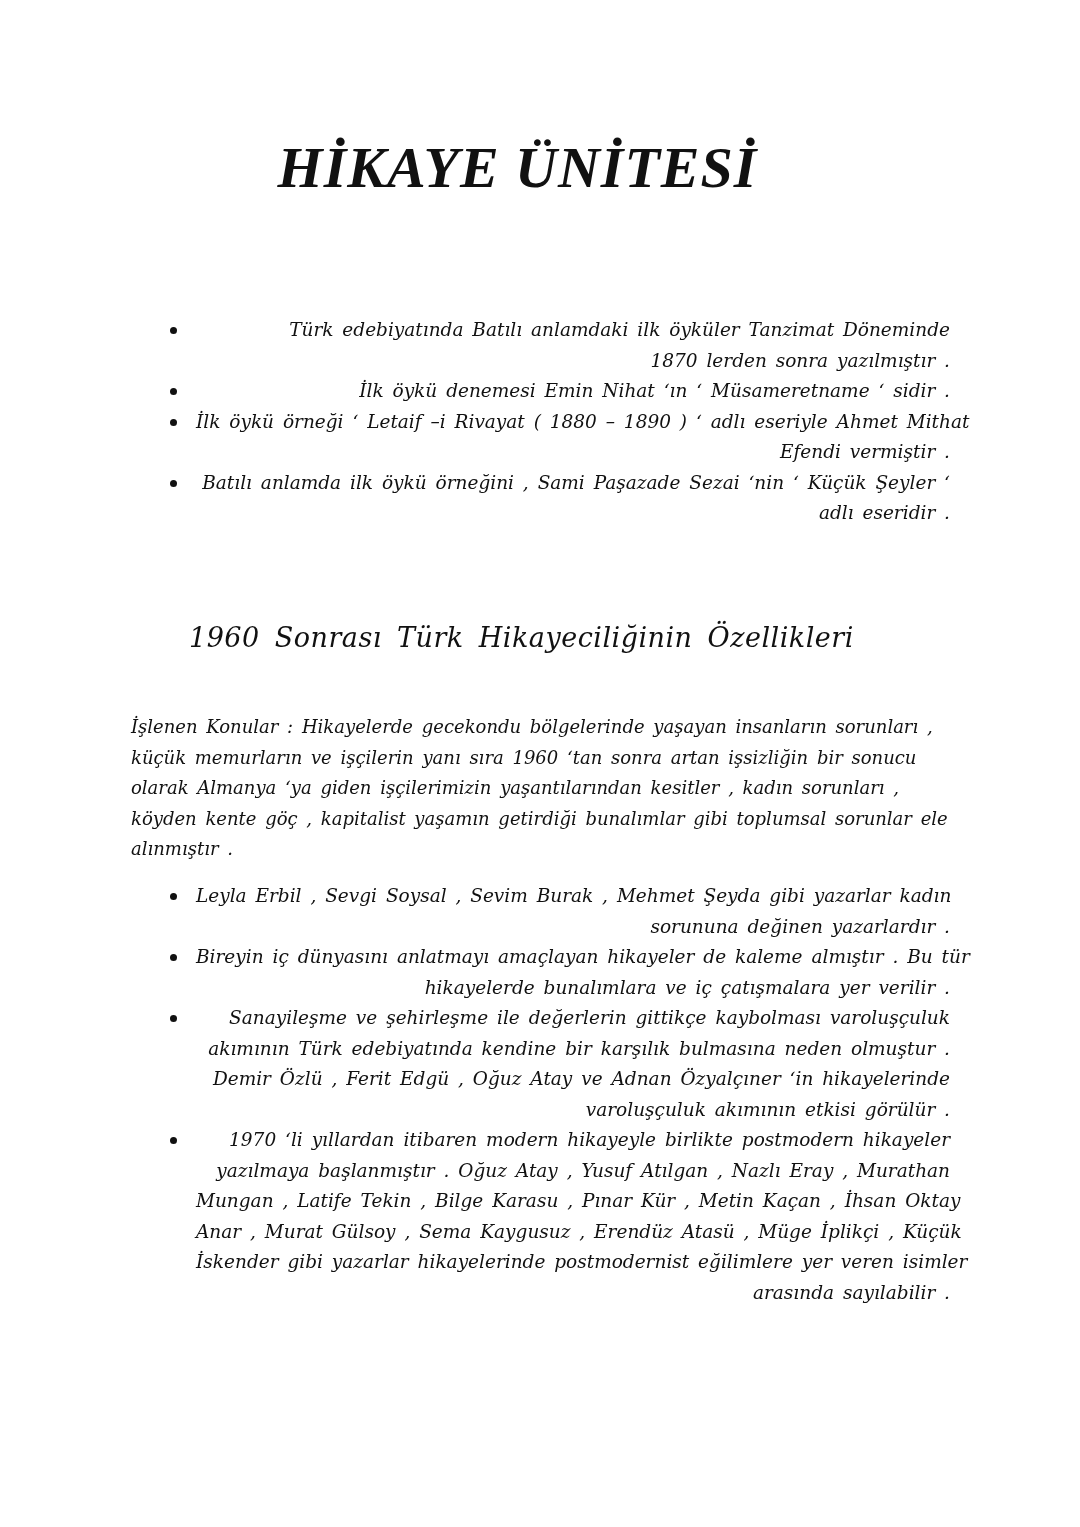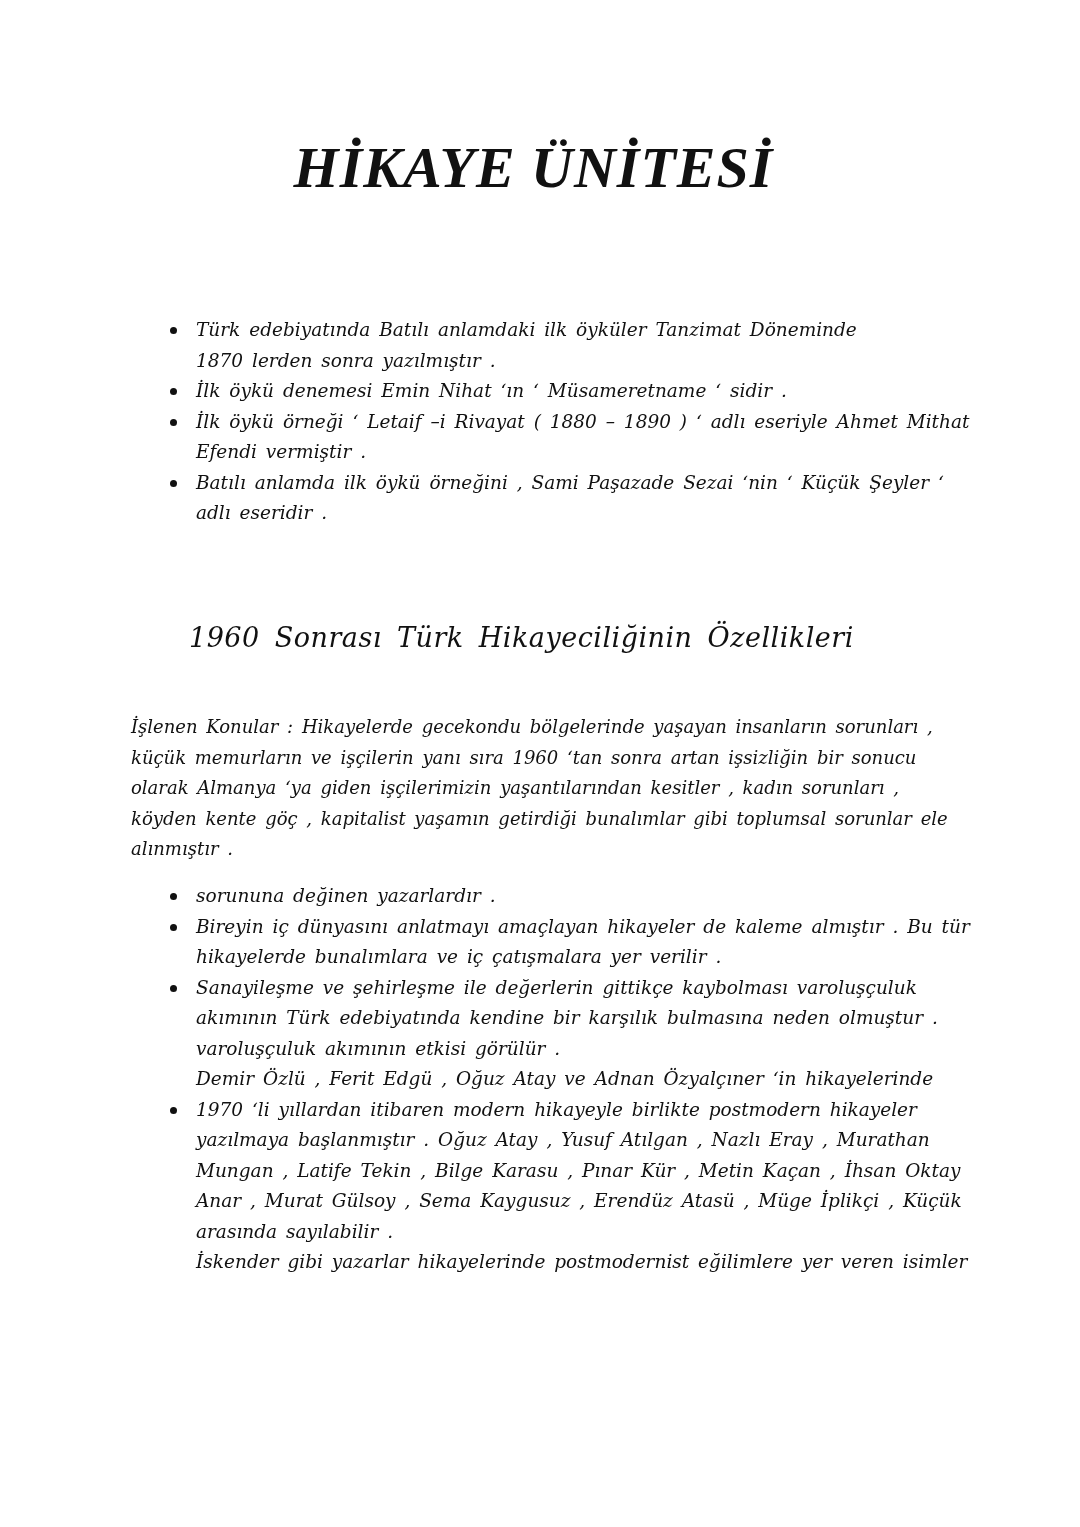--- a/index.html
+++ b/index.html
@@ -6,7 +6,7 @@
   body { width: 1080px; height: 1527px; position: relative; overflow: hidden; color: #111; }
   .page { position: absolute; left: 0; top: 0; width: 1080px; height: 1527px; }
   .title {
-    position: absolute; left: 16px; top: 128px; width: 1035px; text-align: center;
+    position: absolute; left: 0; top: 128px; width: 1035px; text-align: center;
     font-family: "Liberation Serif", serif; font-weight: bold; font-style: italic;
     font-size: 58px; letter-spacing: 1px; margin: 0; line-height: 80px;
   }

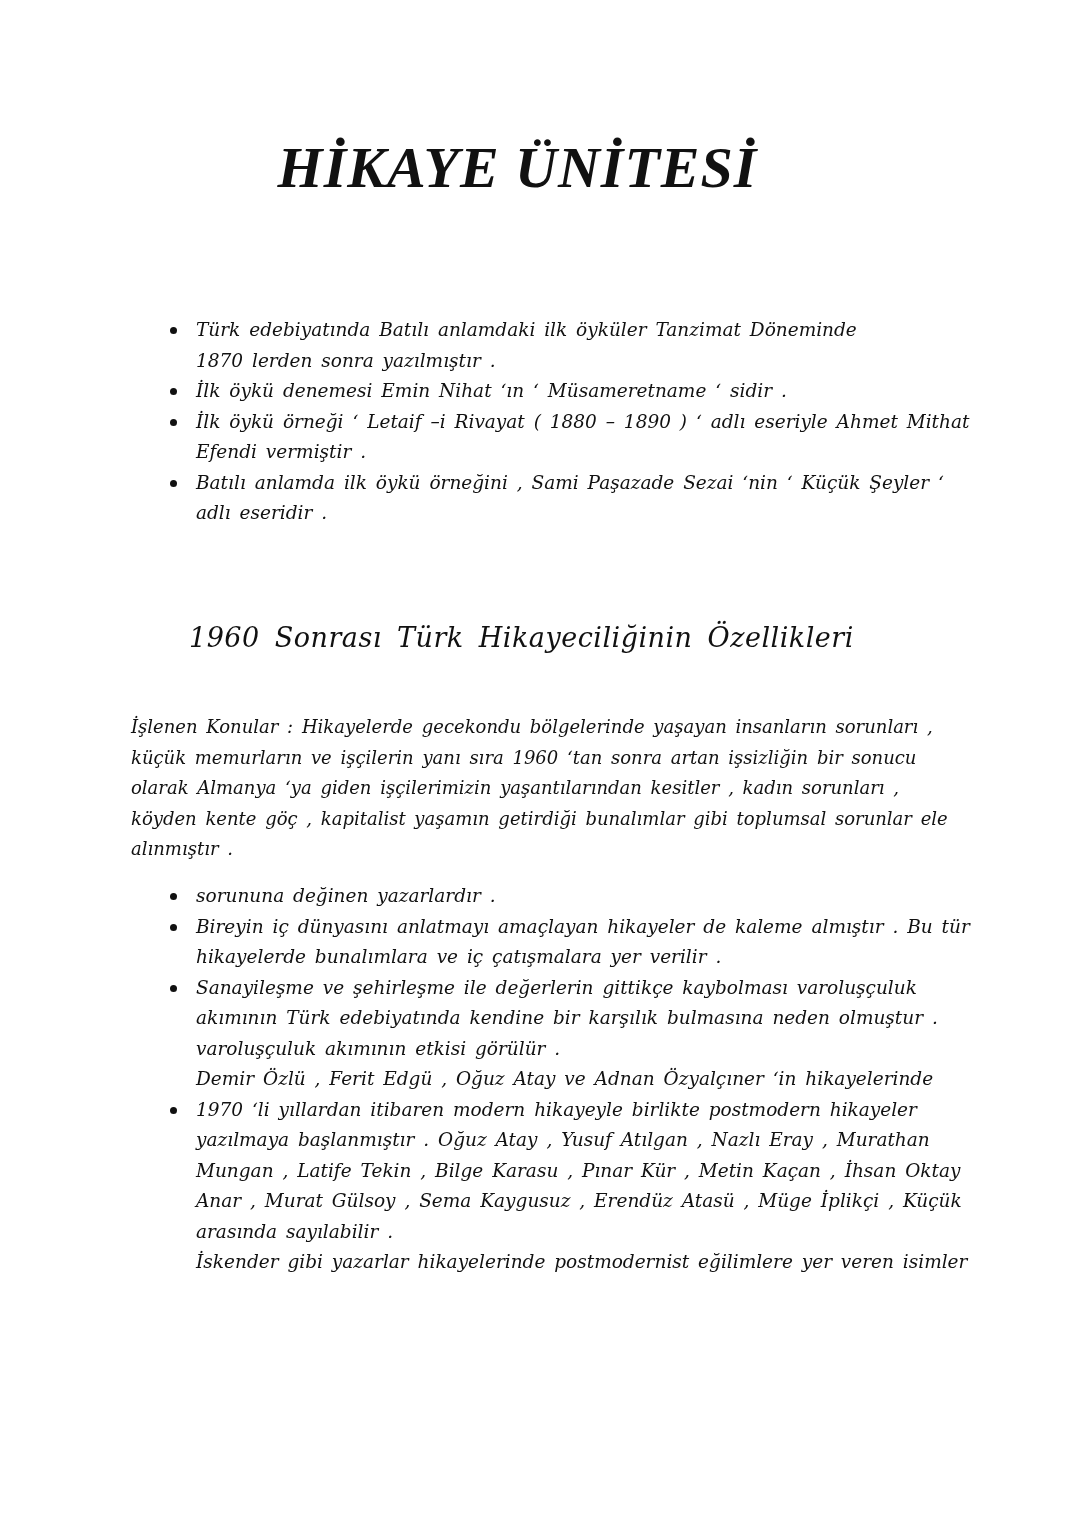--- a/index.html
+++ b/index.html
@@ -13,7 +13,7 @@
   .list {
     position: absolute; margin: 0; padding: 0; list-style: none;
     font-family: "DejaVu Serif", serif; font-style: italic; font-size: 18.5px;
-    line-height: 30.5px; word-spacing: 3px;
+    line-height: 30.5px; word-spacing: 3px; text-align: right;
   }
   .list li { position: relative; padding-left: 26px; margin: 0; }
   .list li::before {

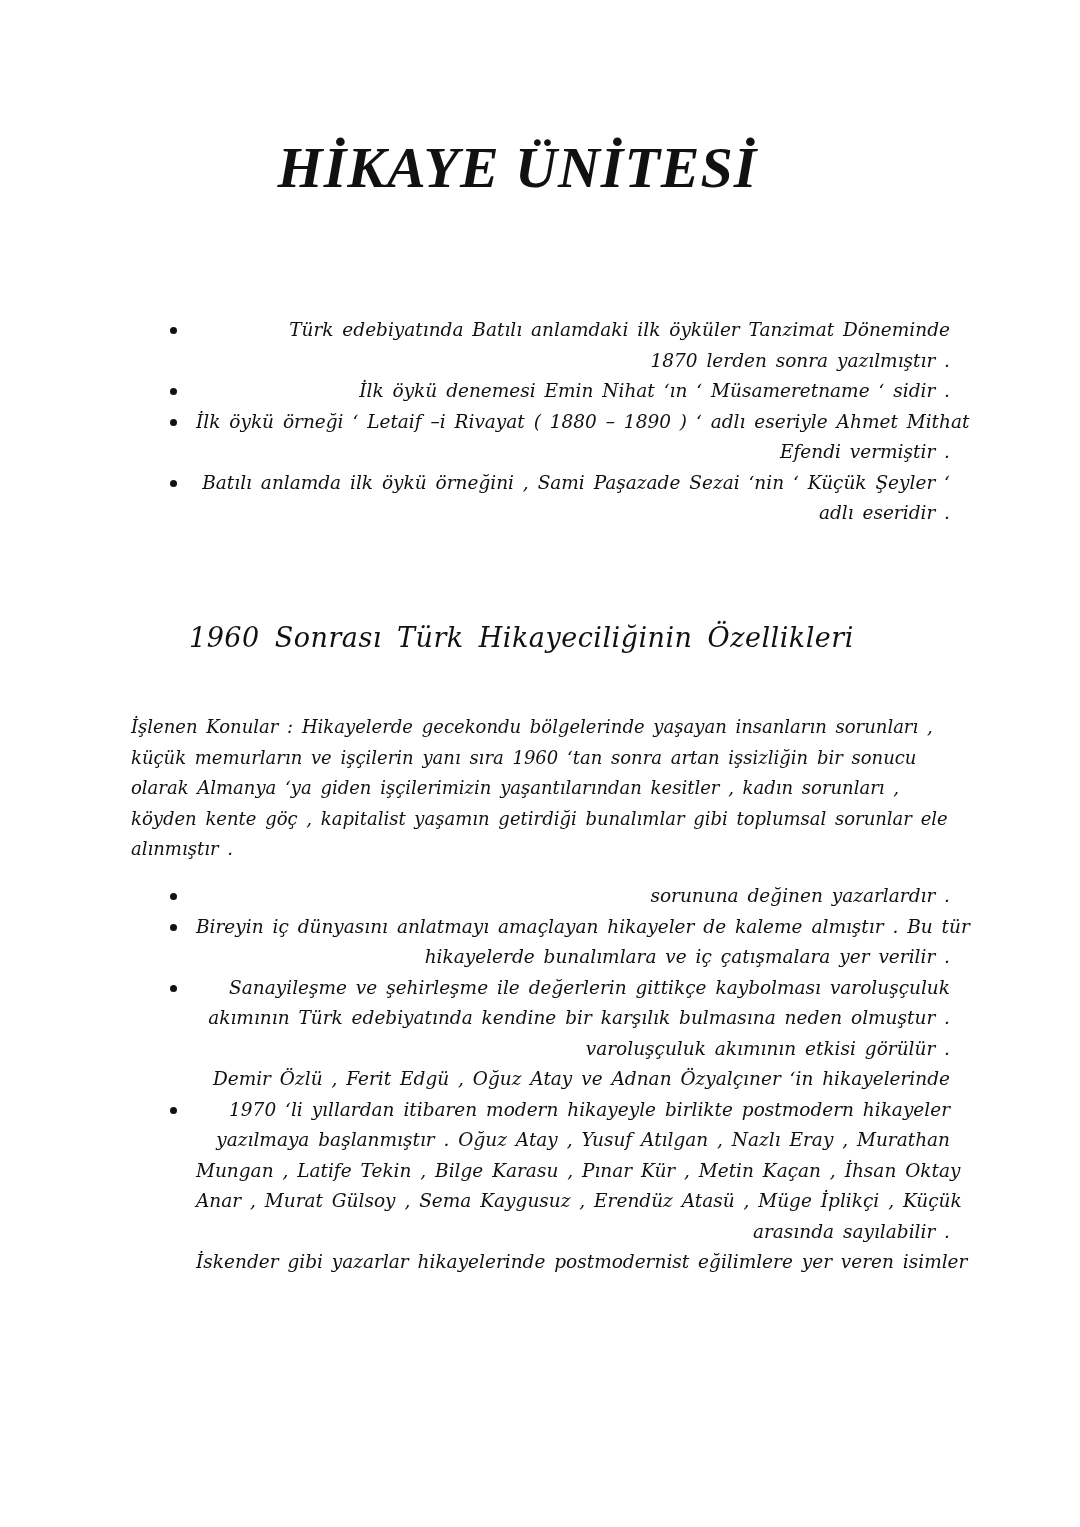--- a/index.html
+++ b/index.html
@@ -71,6 +71,7 @@
 
   <ul class="list list2">
     <li>
+      <span class="line">Leyla Erbil , Sevgi Soysal , Sevim Burak , Mehmet Şeyda gibi yazarlar kadın</span>
       <span class="line">sorununa değinen yazarlardır .</span>
     </li>
     <li>

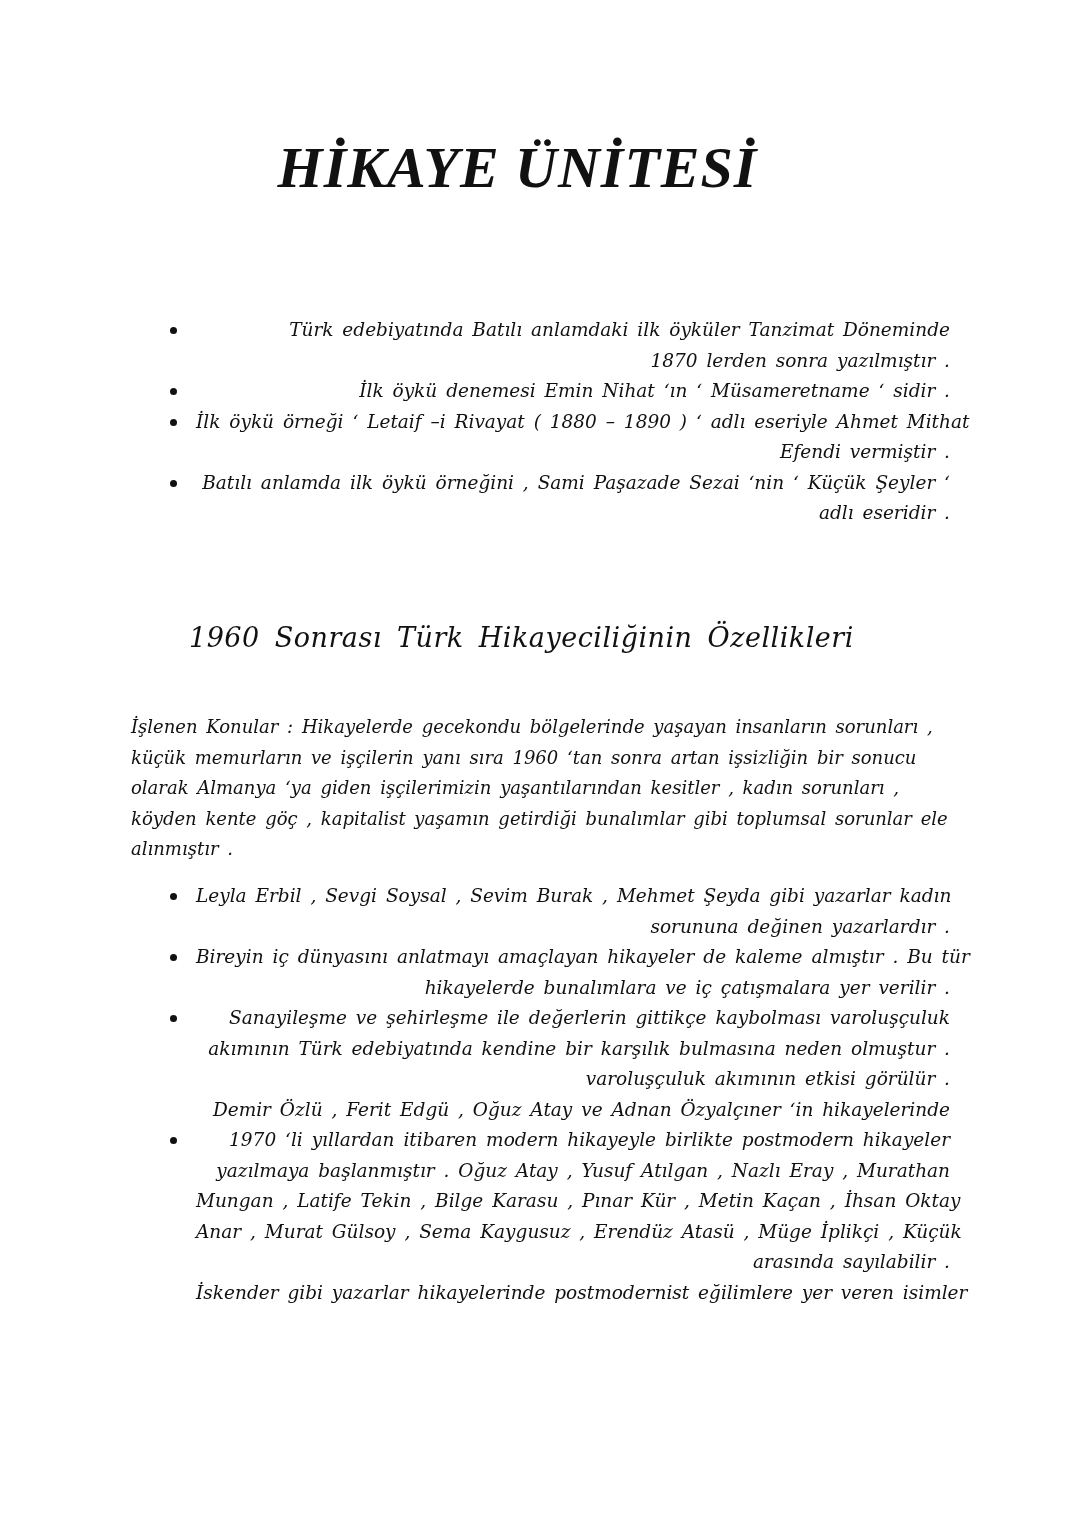--- a/index.html
+++ b/index.html
@@ -81,8 +81,8 @@
     <li>
       <span class="line">Sanayileşme ve şehirleşme ile değerlerin gittikçe kaybolması varoluşçuluk</span>
       <span class="line">akımının Türk edebiyatında kendine bir karşılık bulmasına neden olmuştur .</span>
+      <span class="line">Demir Özlü , Ferit Edgü , Oğuz Atay ve Adnan Özyalçıner ‘in hikayelerinde</span>
       <span class="line">varoluşçuluk akımının etkisi görülür .</span>
-      <span class="line">Demir Özlü , Ferit Edgü , Oğuz Atay ve Adnan Özyalçıner ‘in hikayelerinde</span>
     </li>
     <li>
       <span class="line">1970 ‘li yıllardan itibaren modern hikayeyle birlikte postmodern hikayeler</span>

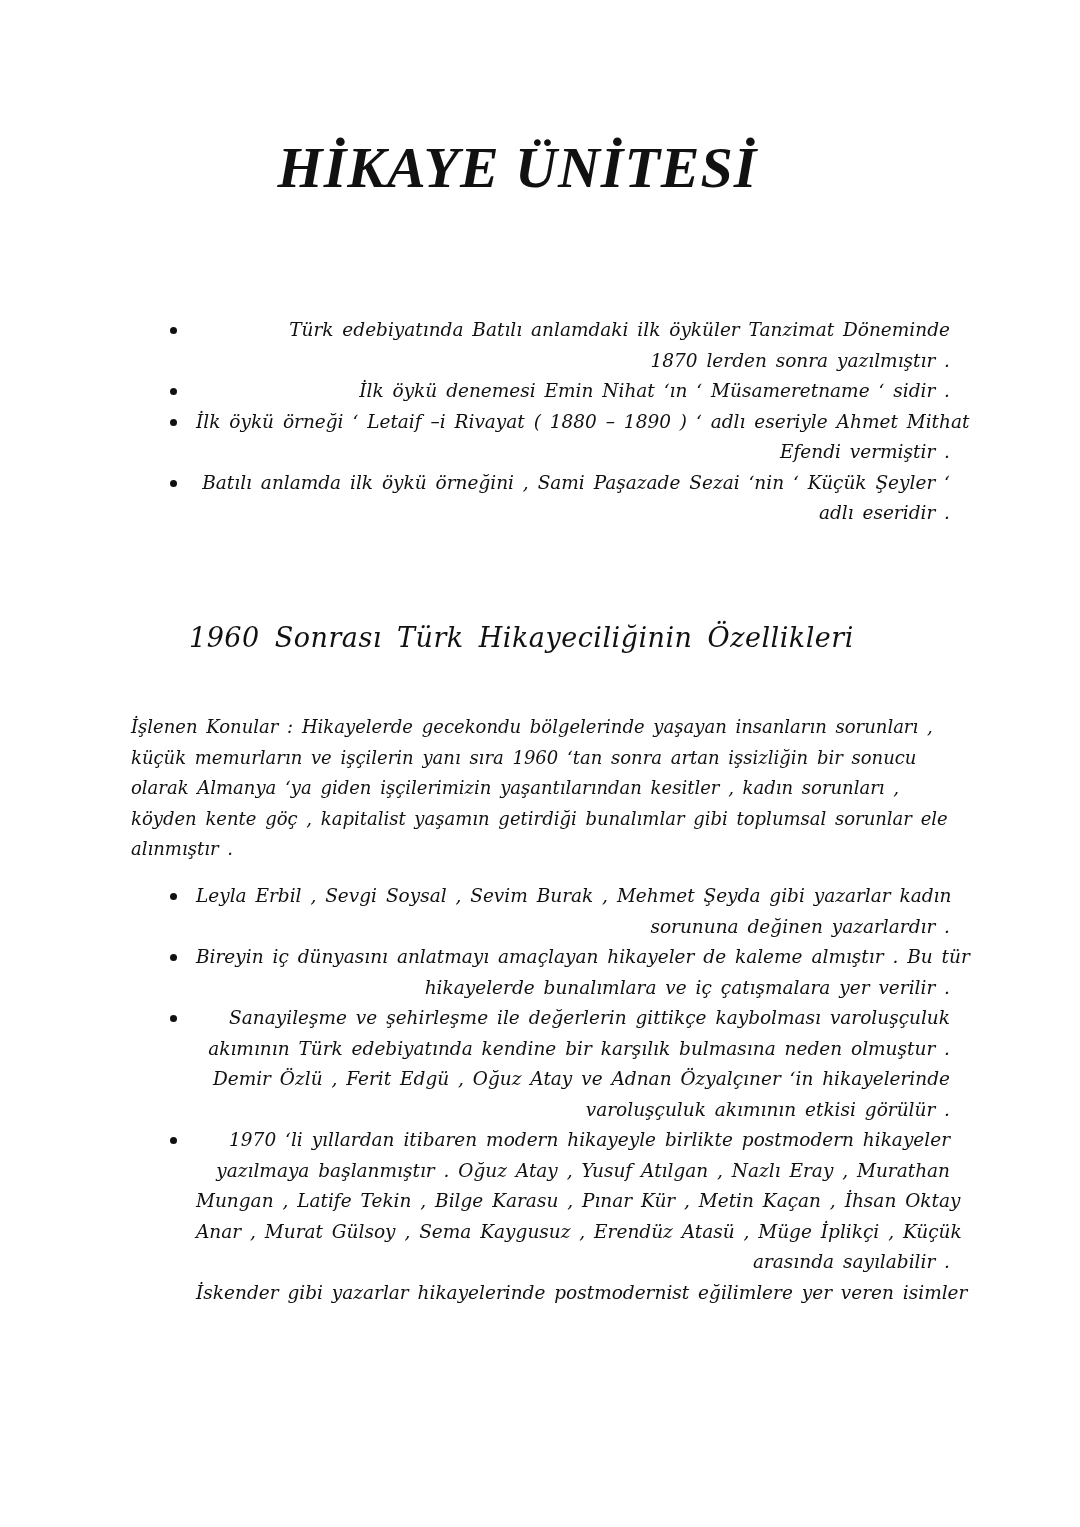--- a/index.html
+++ b/index.html
@@ -89,8 +89,8 @@
       <span class="line">yazılmaya başlanmıştır . Oğuz Atay , Yusuf Atılgan , Nazlı Eray , Murathan</span>
       <span class="line">Mungan , Latife Tekin , Bilge Karasu , Pınar Kür , Metin Kaçan , İhsan Oktay</span>
       <span class="line">Anar , Murat Gülsoy , Sema Kaygusuz , Erendüz Atasü , Müge İplikçi , Küçük</span>
+      <span class="line">İskender gibi yazarlar hikayelerinde postmodernist eğilimlere yer veren isimler</span>
       <span class="line">arasında sayılabilir .</span>
-      <span class="line">İskender gibi yazarlar hikayelerinde postmodernist eğilimlere yer veren isimler</span>
     </li>
   </ul>
 </div>

